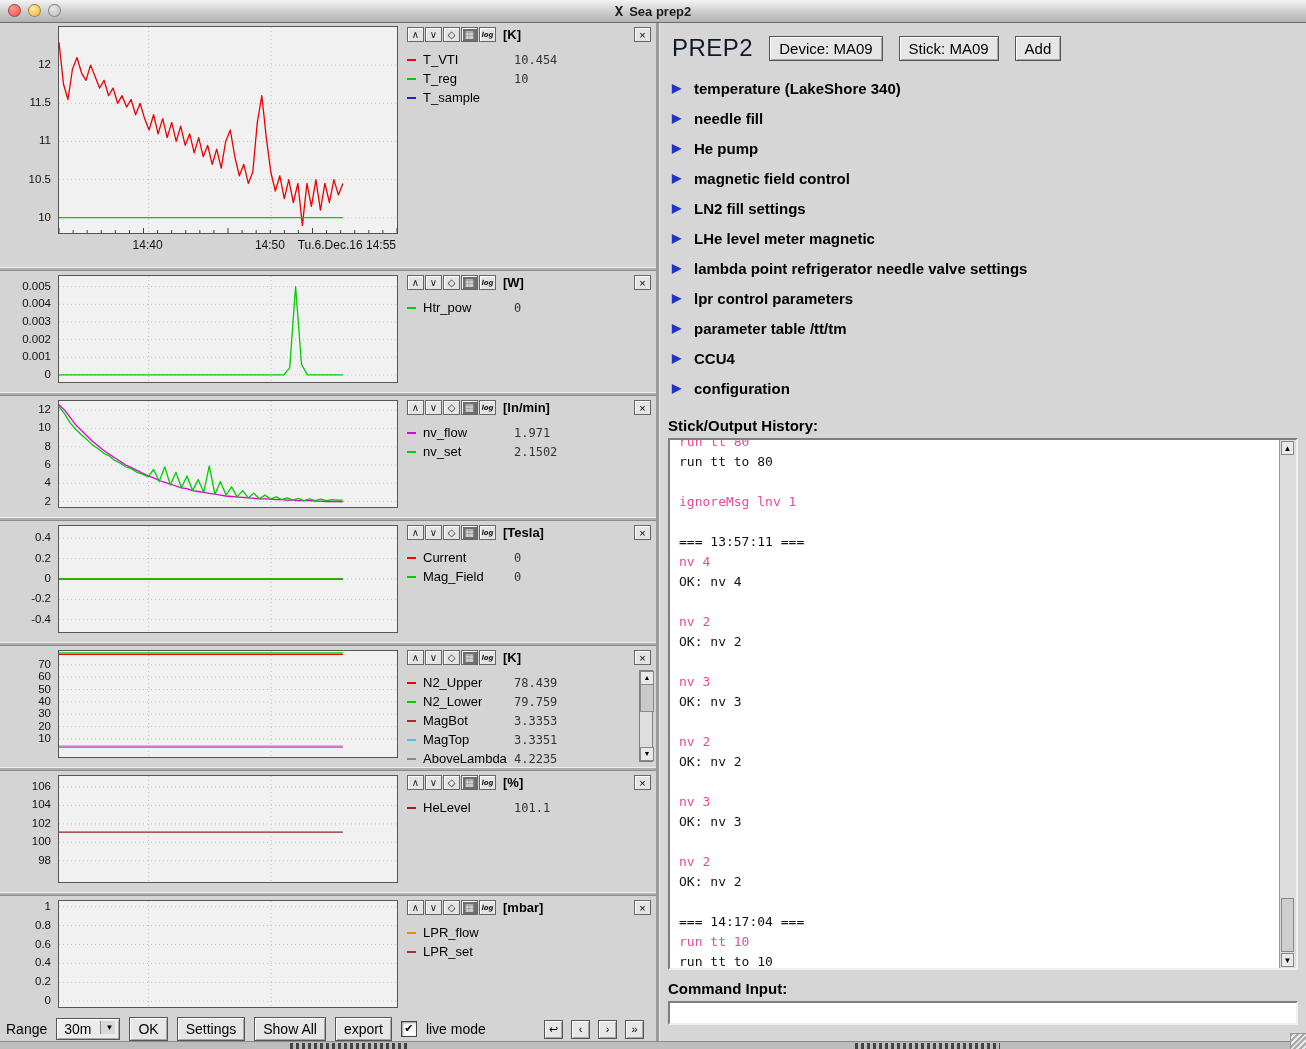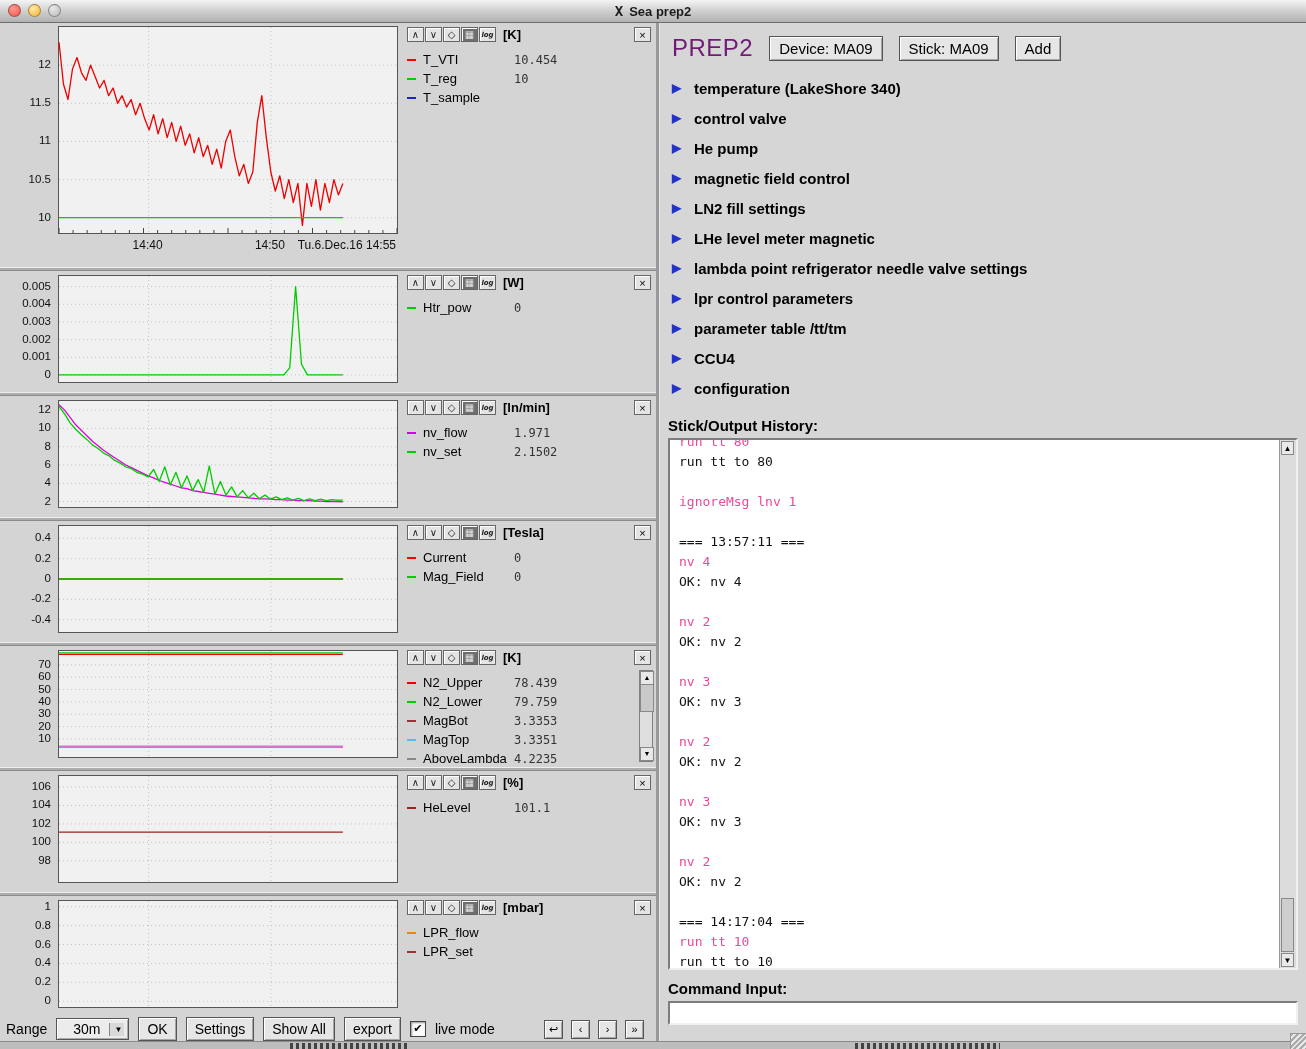--- a/index.html
+++ b/index.html
@@ -55,7 +55,7 @@
   .cbox{width:14px;height:14px;background:#fbfbfb;border:1px solid #444;box-shadow:inset 1px 1px 2px #999;font-size:11px;line-height:13px;text-align:center;display:inline-block;}
   
   .rheader{display:flex;align-items:center;gap:16px;padding:8px 10px 4px 12px;height:34px;}
-  .prep2{font-size:24px;color:#701a75;letter-spacing:.5px;}
+  .prep2{font-size:24px;color:#0f172a;letter-spacing:.5px;}
   .rbtn{appearance:none;font-family:"Liberation Sans",sans-serif;font-size:15px;background:#e6e6e6;border:1px solid #555;box-shadow:inset 1px 1px 0 #fff,inset -1px -1px 0 #a5a5a5;padding:3px 9px;color:#000000;}
   .tree{padding-top:4px;}
   .titem{display:flex;align-items:center;gap:10px;height:30px;padding-left:12px;font-weight:bold;font-size:15px;color:#000;}

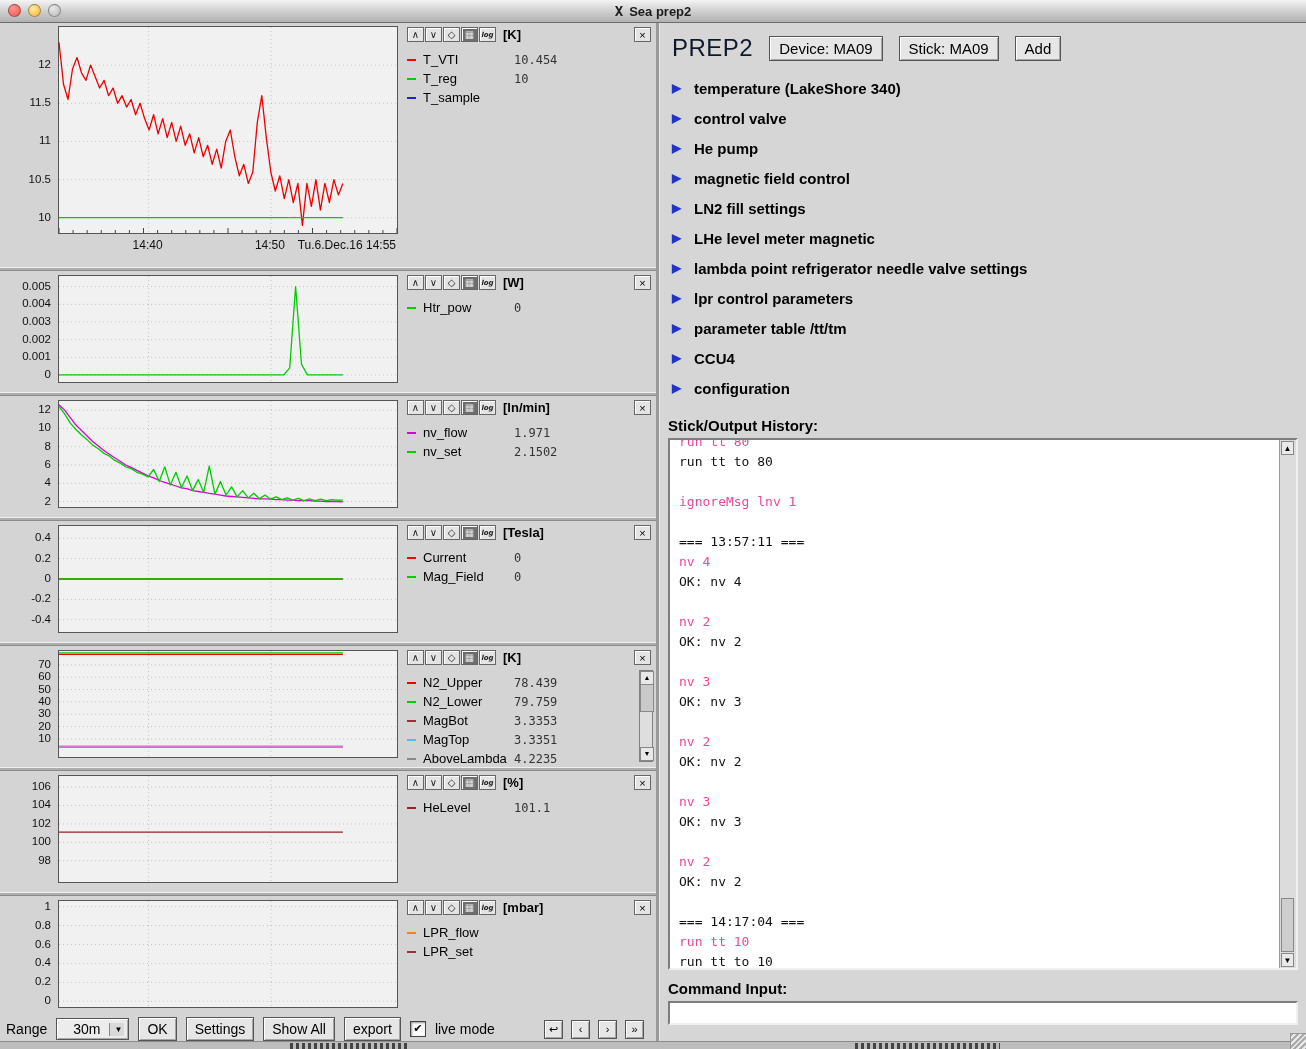--- a/index.html
+++ b/index.html
@@ -519,7 +519,7 @@
           </div>
           <div class="titem">
             <span class="tri">▶</span>
-            <span>control valve</span>
+            <span>needle fill</span>
           </div>
           <div class="titem">
             <span class="tri">▶</span>

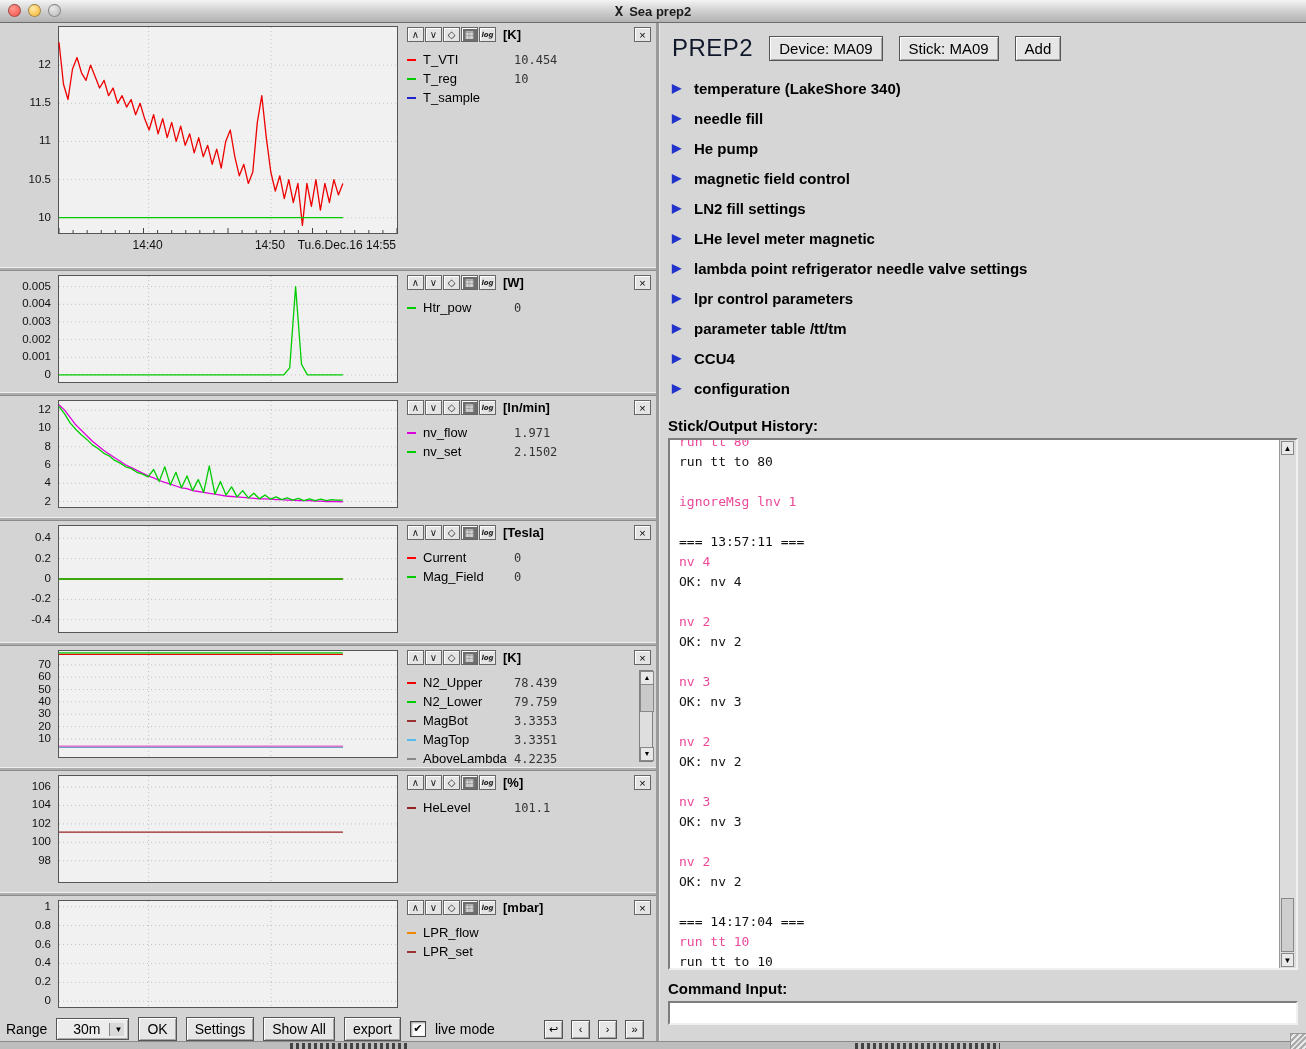--- a/index.html
+++ b/index.html
@@ -47,7 +47,7 @@
   .lsthumb{position:absolute;left:0;top:13px;width:12px;height:26px;background:#c9c9c9;border:1px solid #888;}
   
   .bbar{height:36px;display:flex;align-items:center;gap:9px;padding:0 6px;box-sizing:border-box;font-size:14px;color:#000;}
-  .rangesel{display:flex;align-items:center;gap:8px;background:#ececec;border:1px solid #555;box-shadow:inset 1px 1px 0 #fff,inset -1px -1px 0 #aaa;padding:2px 4px 2px 16px;}
+  .rangesel{display:flex;align-items:flex-start;gap:8px;background:#ececec;border:1px solid #555;box-shadow:inset 1px 1px 0 #fff,inset -1px -1px 0 #aaa;padding:2px 4px 2px 7px;}
   .selarrow{font-size:8px;border-left:1px solid #888;padding:2px 2px 2px 5px;background:#d9d9d9;}
   .bbtn,.navbtn{appearance:none;font-family:"Liberation Sans",sans-serif;font-size:14px;background:#e6e6e6;border:1px solid #555;box-shadow:inset 1px 1px 0 #fff,inset -1px -1px 0 #a5a5a5;padding:3px 8px;color:#000;}
   .navs{margin-left:auto;display:flex;gap:8px;margin-right:6px;}

